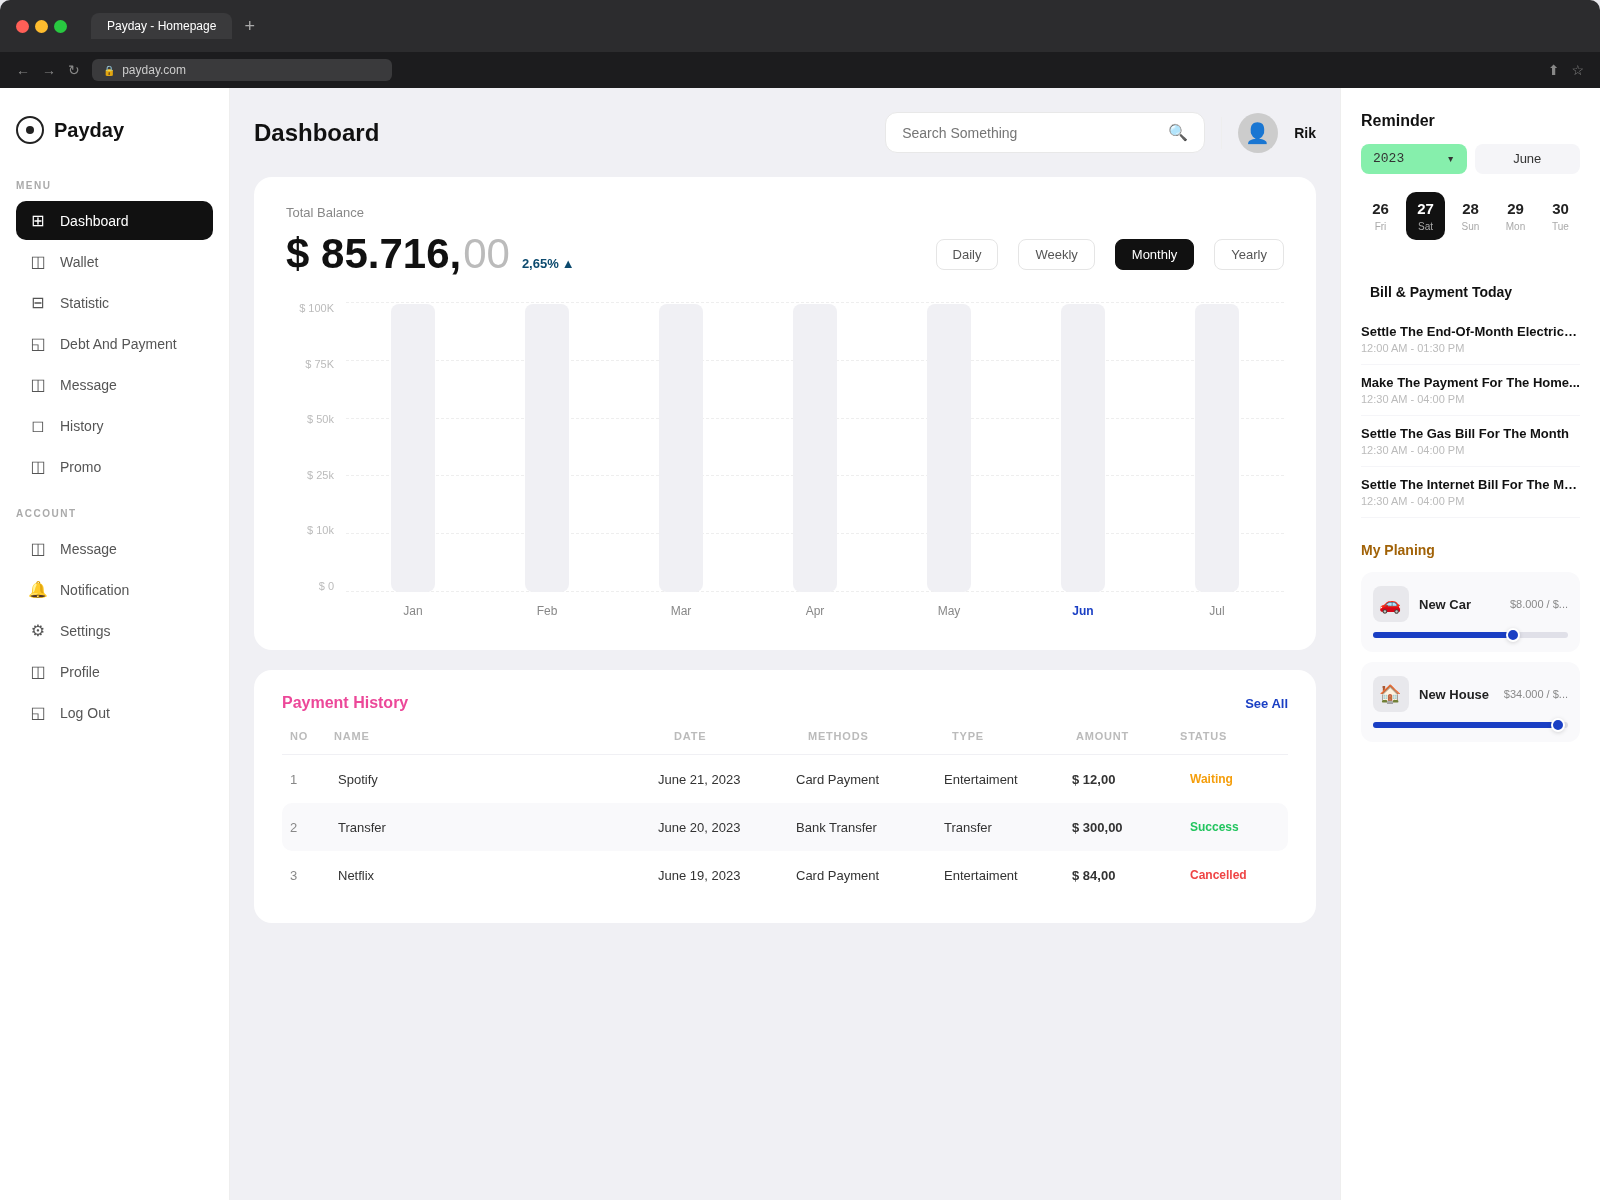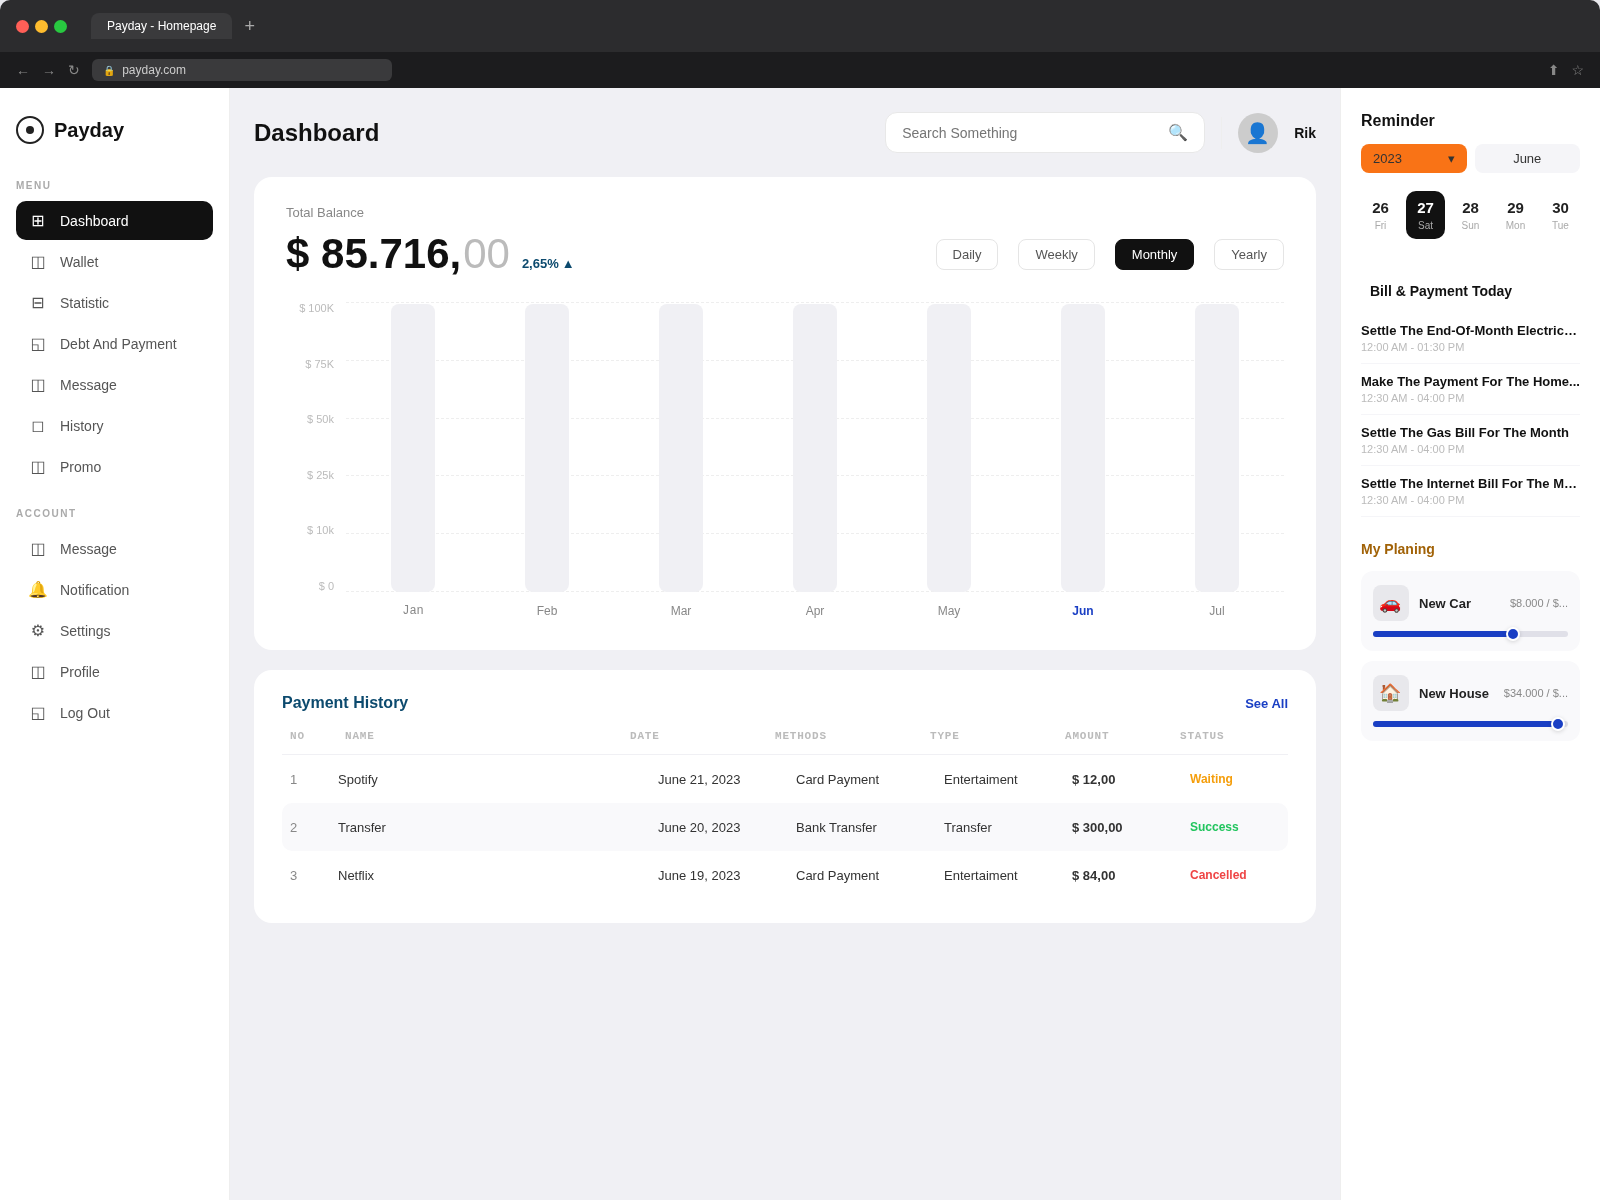--- a/index.html
+++ b/index.html
@@ -92,7 +92,7 @@
     .right-panel { width: 260px; background: #fff; padding: 24px 20px; display: flex; flex-direction: column; gap: 24px; border-left: 1px solid #eee; flex-shrink: 0; overflow-y: auto; }
     .reminder-title { font-size: 16px; font-weight: 700; color: #111; margin-bottom: 14px; }
     .reminder-selectors { display: flex; gap: 8px; margin-bottom: 18px; }
-    .year-select { background: #f97316; border: none; border-radius: 8px; padding: 7px 12px; font-size: 13px; color: #333; cursor: pointer; flex: 1; display: flex; align-items: flex-end; justify-content: space-between; }
+    .year-select { background: #86efac; border: none; border-radius: 8px; padding: 7px 12px; font-size: 13px; color: #333; cursor: pointer; flex: 1; display: flex; align-items: flex-start; justify-content: space-between; font-family: Liberation Mono, monospace; }
     .month-label { background: #f5f5f8; border-radius: 8px; padding: 7px 12px; font-size: 13px; color: #333; flex: 1; text-align: center; }
     .calendar-row { display: flex; gap: 6px; justify-content: space-between; margin-bottom: 20px; }
     .cal-day { display: flex; flex-direction: column; align-items: center; gap: 4px; flex: 1; padding: 8px 6px; border-radius: 10px; cursor: pointer; }

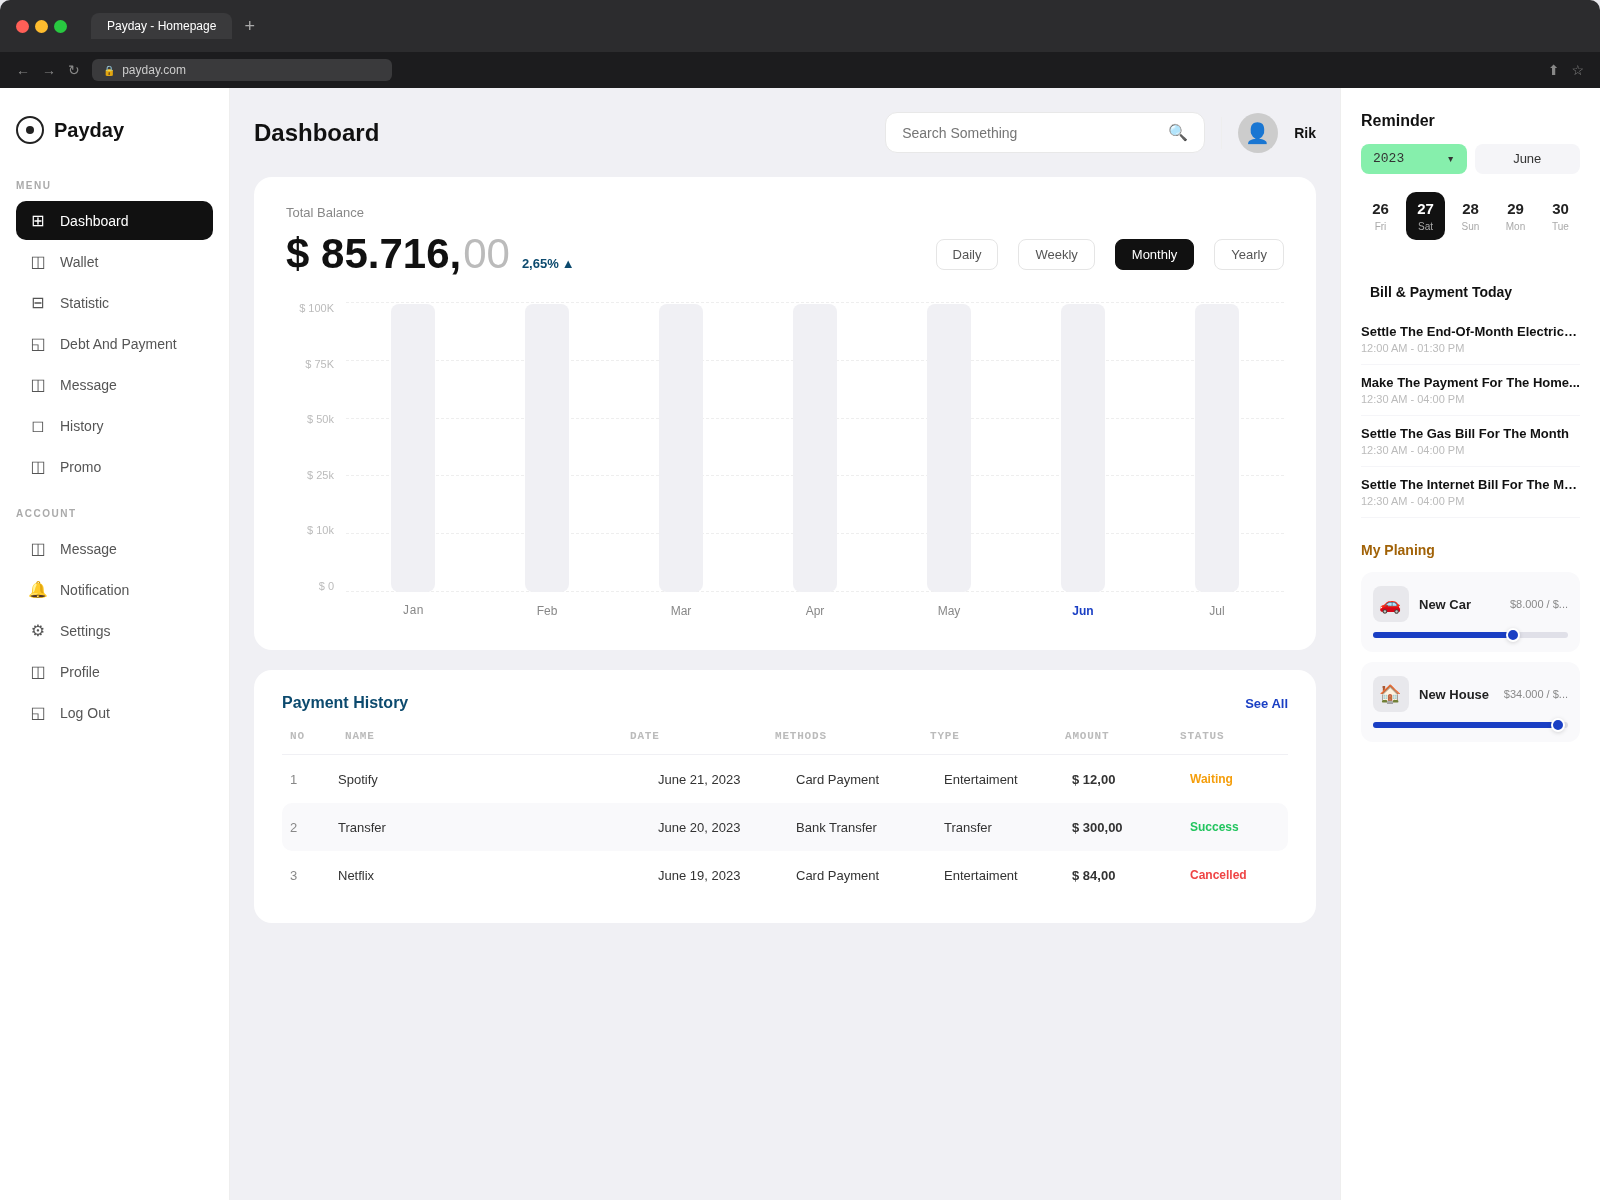--- a/index.html
+++ b/index.html
@@ -268,7 +268,7 @@
               <div class="grid-line"></div>
             </div>
 
-            <div class="bar-group" style="position:relative;height:100%;font-family:Liberation Mono, monospace;">
+            <div class="bar-group" style="position:relative;height:100%;">
               <div style="width:44px;background:#f0f0f4;border-radius:8px;position:absolute;bottom:30px;height:90%;"></div>
               <div style="position:absolute;bottom:30px;width:44px;display:flex;flex-direction:column;justify-content:flex-end;height:90%;">
                 <div style="display:flex;flex-direction:column;width:44px;">

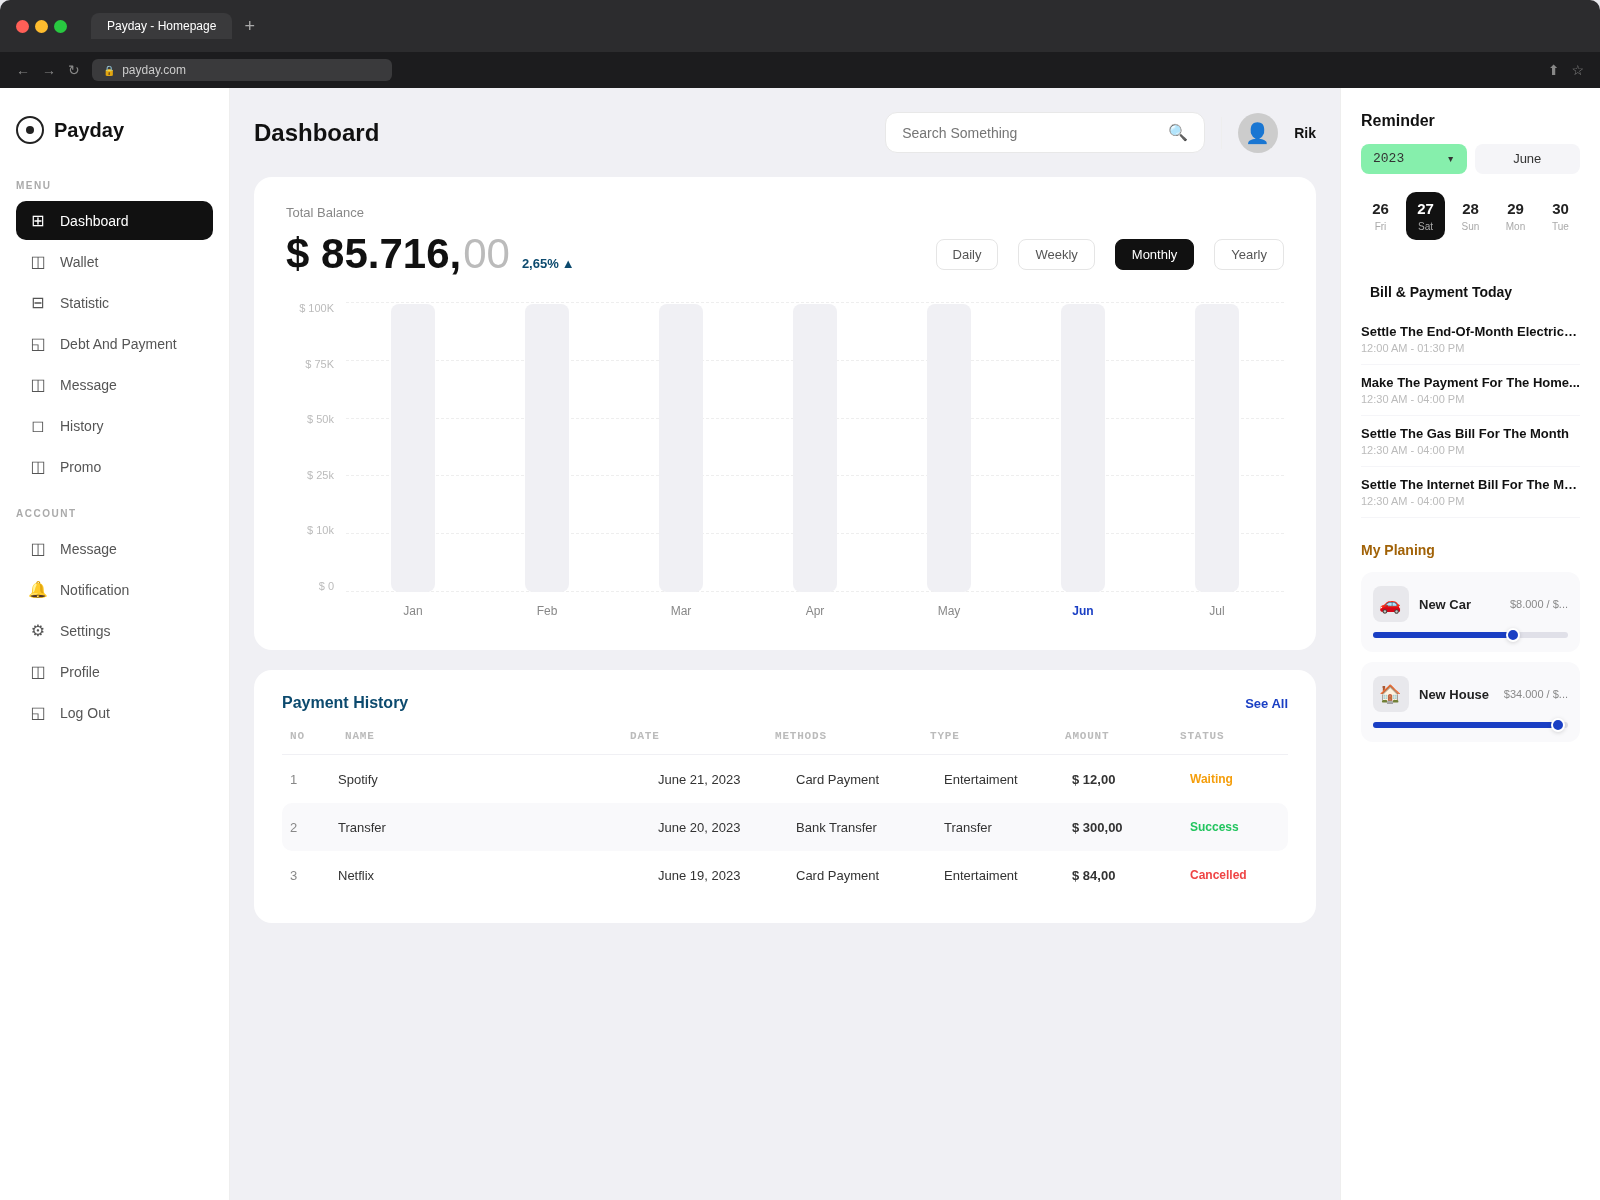--- a/index.html
+++ b/index.html
@@ -74,7 +74,7 @@
     
     .payment-card { background: #fff; border-radius: 18px; padding: 24px 28px; }
     .payment-header { display: flex; align-items: center; justify-content: space-between; margin-bottom: 18px; }
-    .payment-title { font-size: 16px; font-weight: 700; color: #0c4a6e; }
+    .payment-title { font-size: 16px; font-weight: 700; color: #ec4899; }
     .see-all { color: #1a3fc4; font-size: 13px; font-weight: 600; cursor: pointer; }
     .table-head { display: grid; grid-template-columns: 40px 1fr 130px 140px 120px 100px 100px; gap: 15px; padding: 0 8px 12px; border-bottom: 1px solid #f0f0f4; font-family: Liberation Mono, monospace; }
     .th { font-size: 11px; font-weight: 600; color: #bbb; letter-spacing: 0.8px; text-transform: uppercase; }

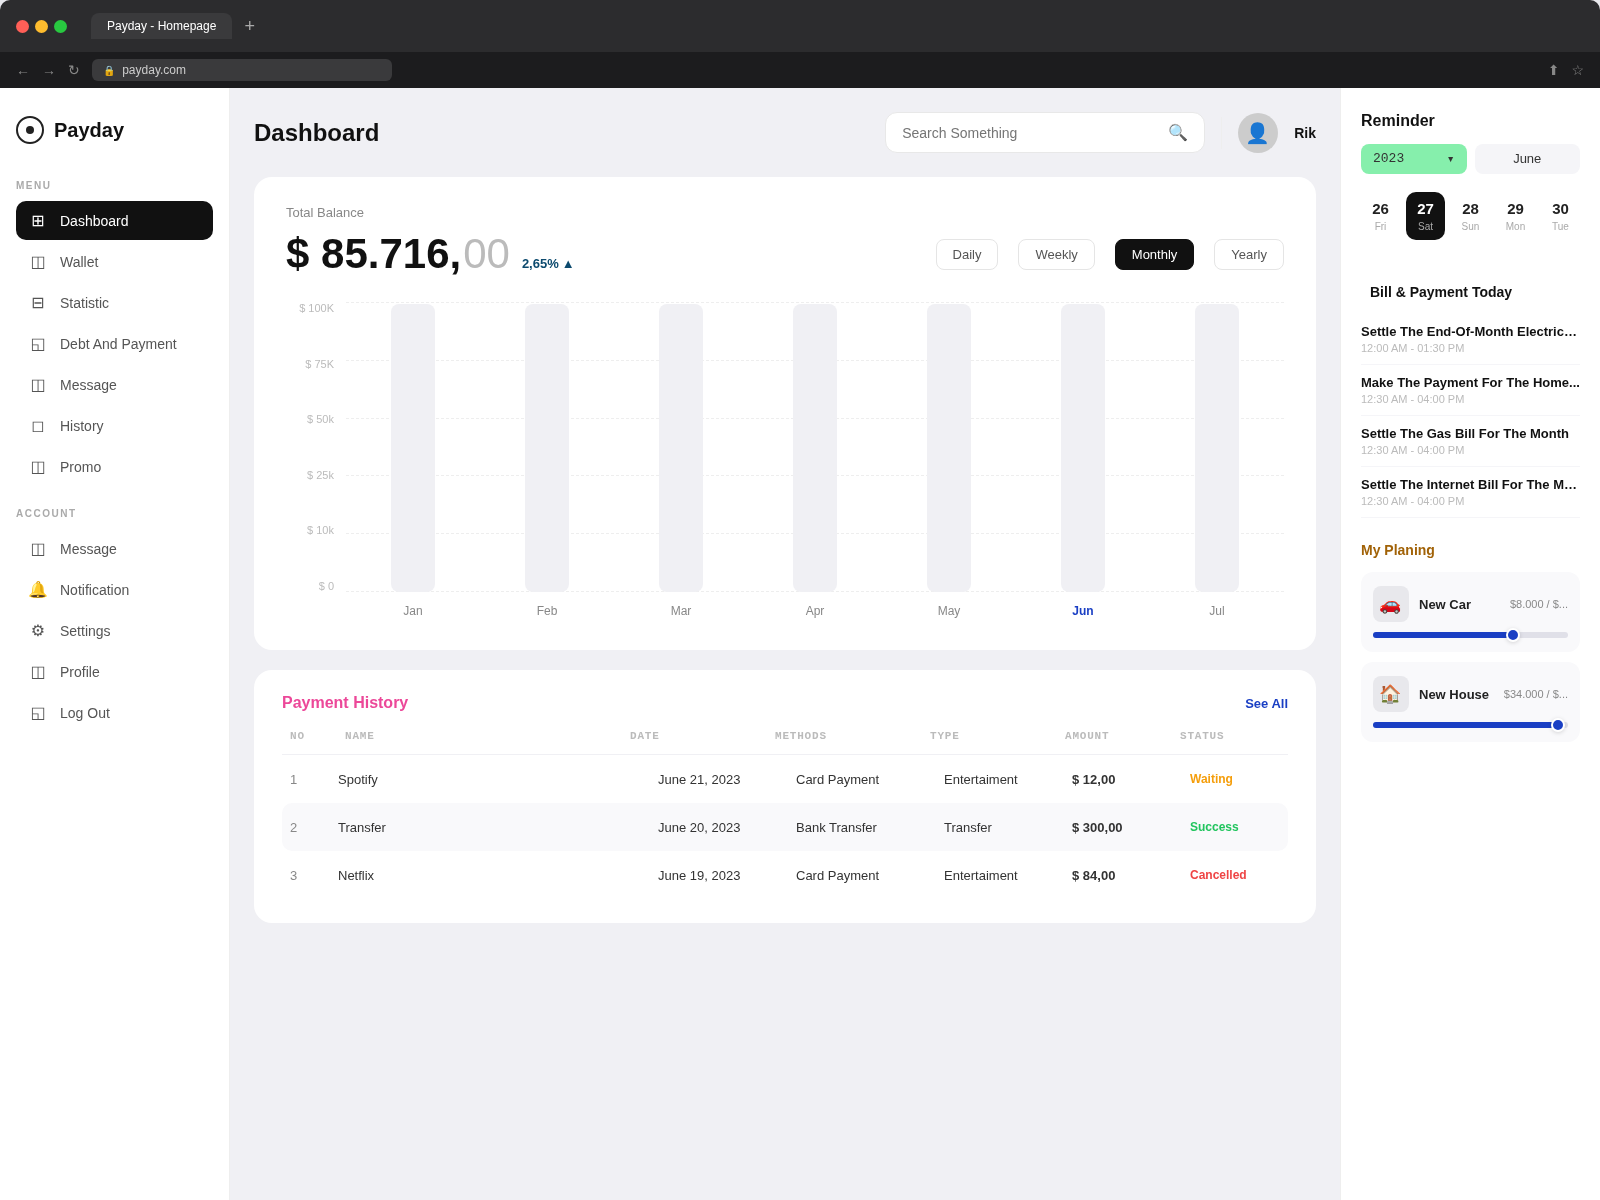--- a/index.html
+++ b/index.html
@@ -76,7 +76,7 @@
     .payment-header { display: flex; align-items: center; justify-content: space-between; margin-bottom: 18px; }
     .payment-title { font-size: 16px; font-weight: 700; color: #ec4899; }
     .see-all { color: #1a3fc4; font-size: 13px; font-weight: 600; cursor: pointer; }
-    .table-head { display: grid; grid-template-columns: 40px 1fr 130px 140px 120px 100px 100px; gap: 15px; padding: 0 8px 12px; border-bottom: 1px solid #f0f0f4; font-family: Liberation Mono, monospace; }
+    .table-head { display: grid; grid-template-columns: 40px 1fr 130px 140px 120px 100px 100px; gap: 4px; padding: 0 8px 12px; border-bottom: 1px solid #f0f0f4; }
     .th { font-size: 11px; font-weight: 600; color: #bbb; letter-spacing: 0.8px; text-transform: uppercase; }
     .table-row { display: grid; grid-template-columns: 40px 1fr 130px 140px 120px 100px 100px; gap: 8px; padding: 14px 8px; border-radius: 10px; align-items: center; }
     .table-row:nth-child(even) { background: #f9f9fb; }

